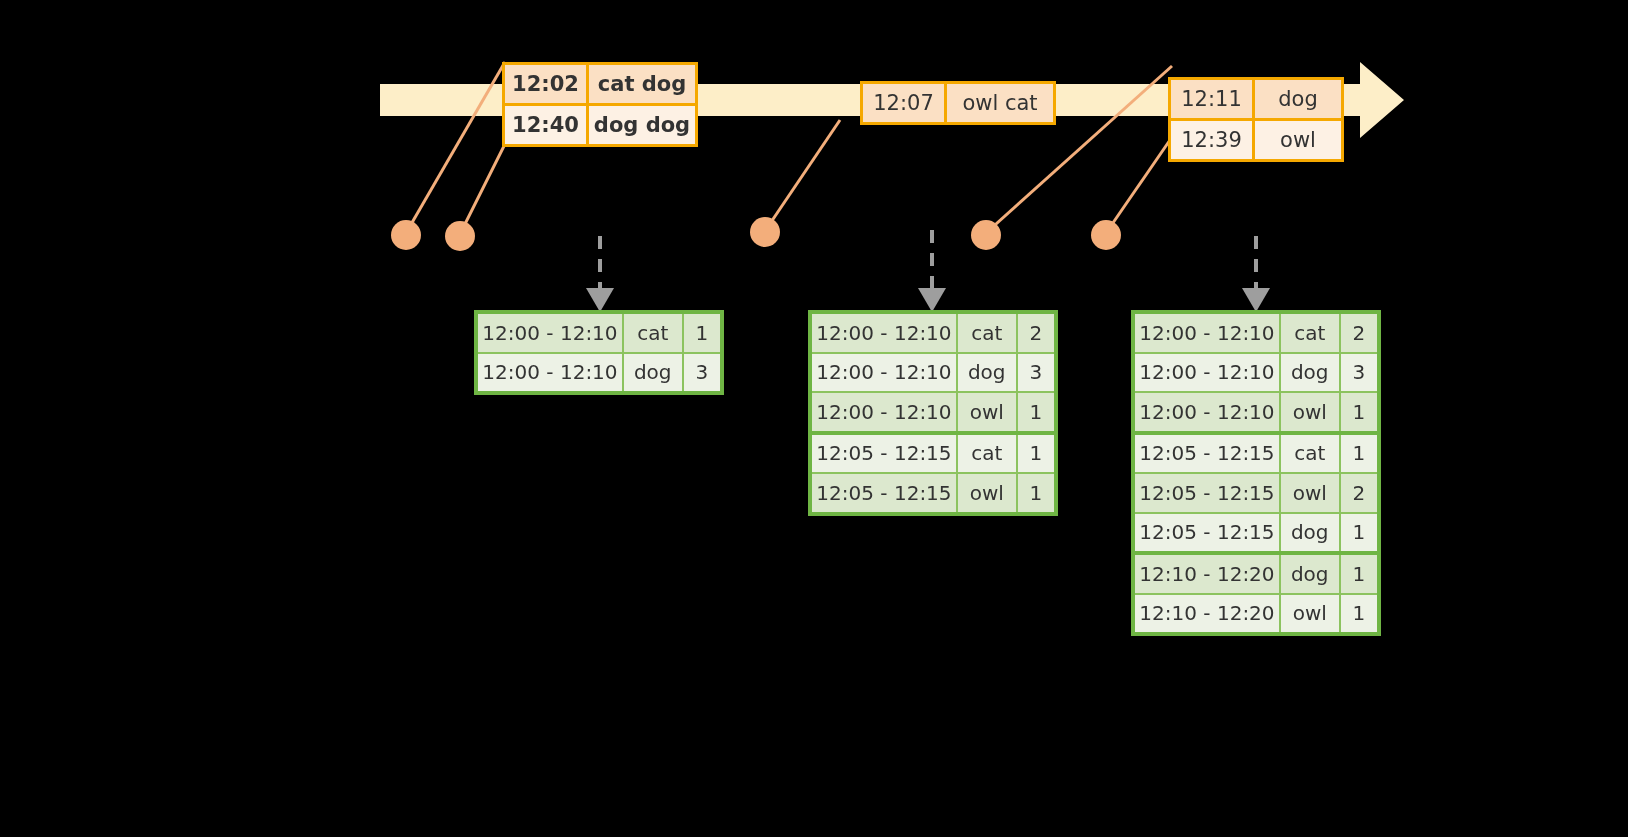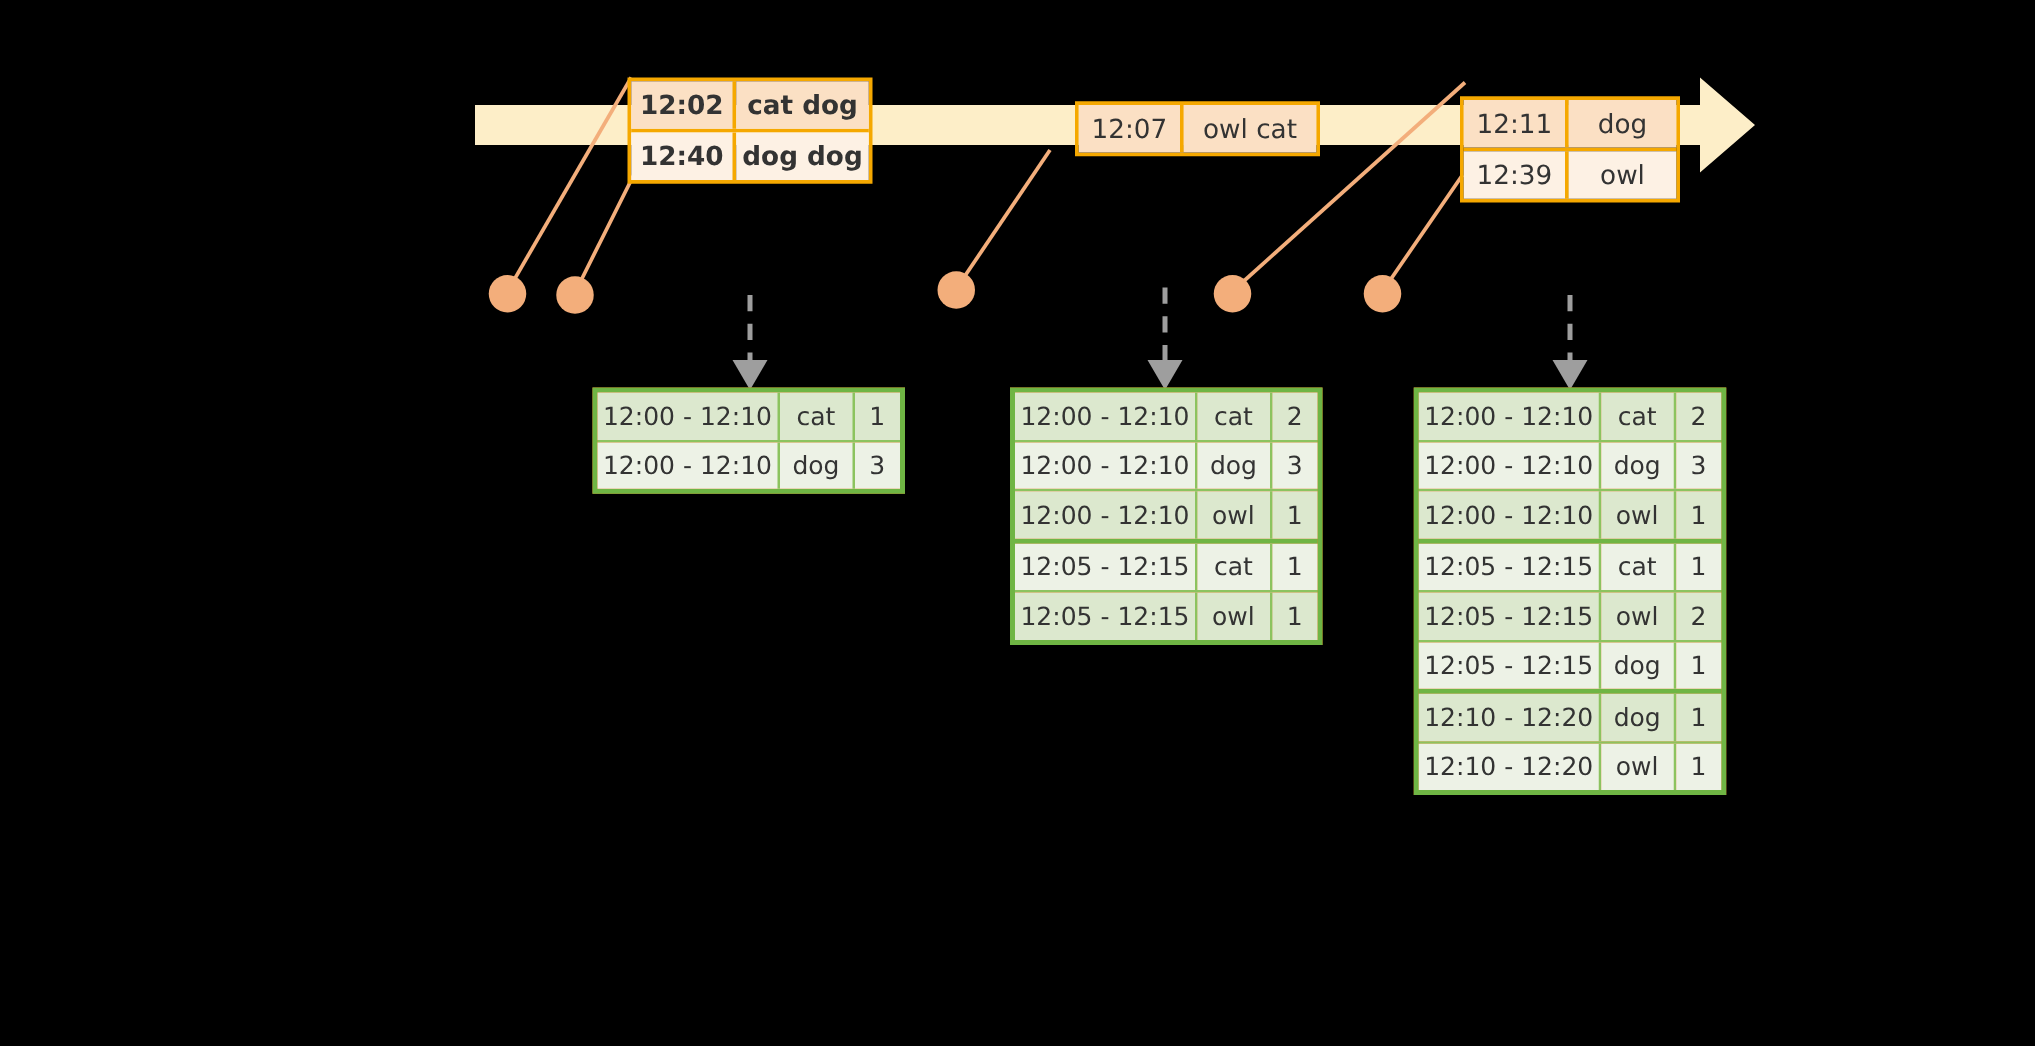--- a/index.html
+++ b/index.html
@@ -22,7 +22,7 @@
 
   
   .tbl{position:absolute;border:4px solid #6FB544;box-sizing:border-box;
-       background:#f97316;}
+       background:#a3a3a3;}
   .trow{display:flex;border-bottom:2px solid #8CC35F;}
   .trow.sep{border-bottom:4px solid #6FB544;}
   .trow:last-child{border-bottom:none;}

